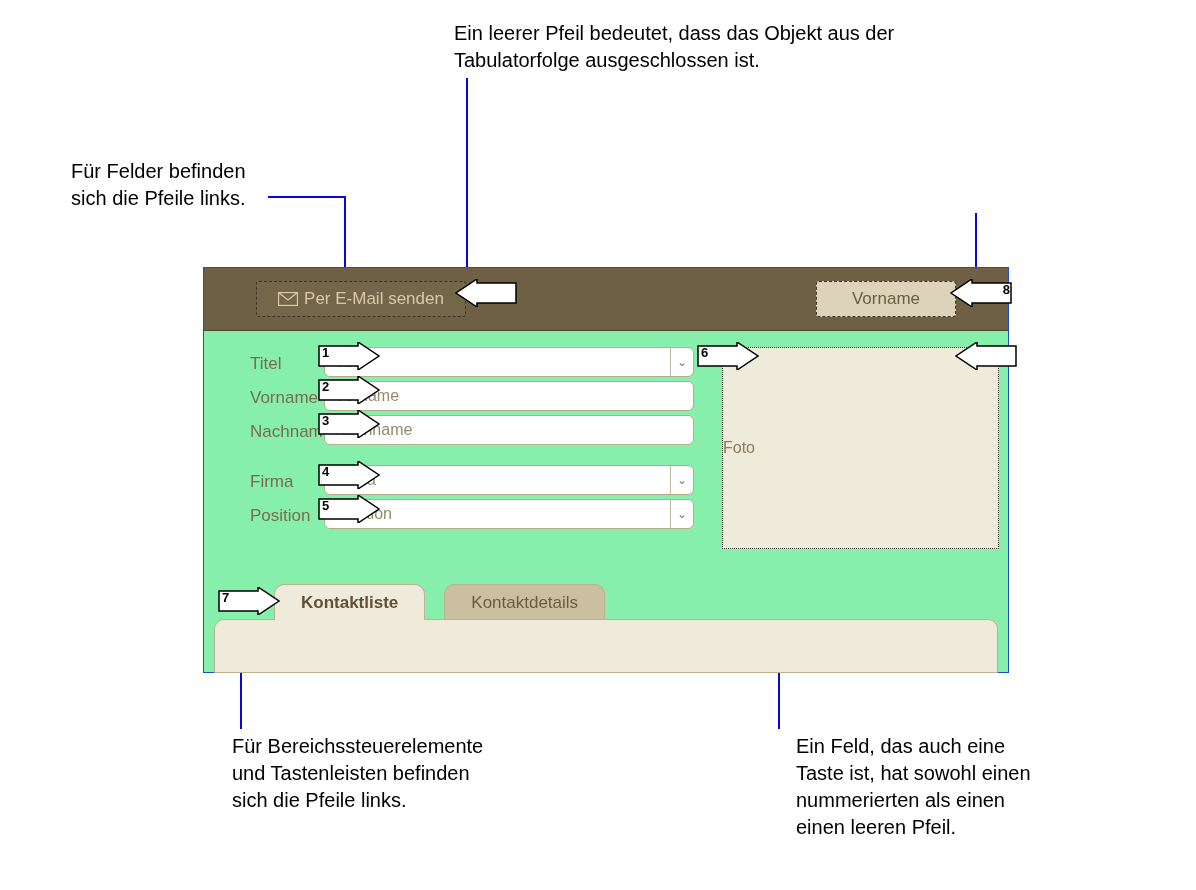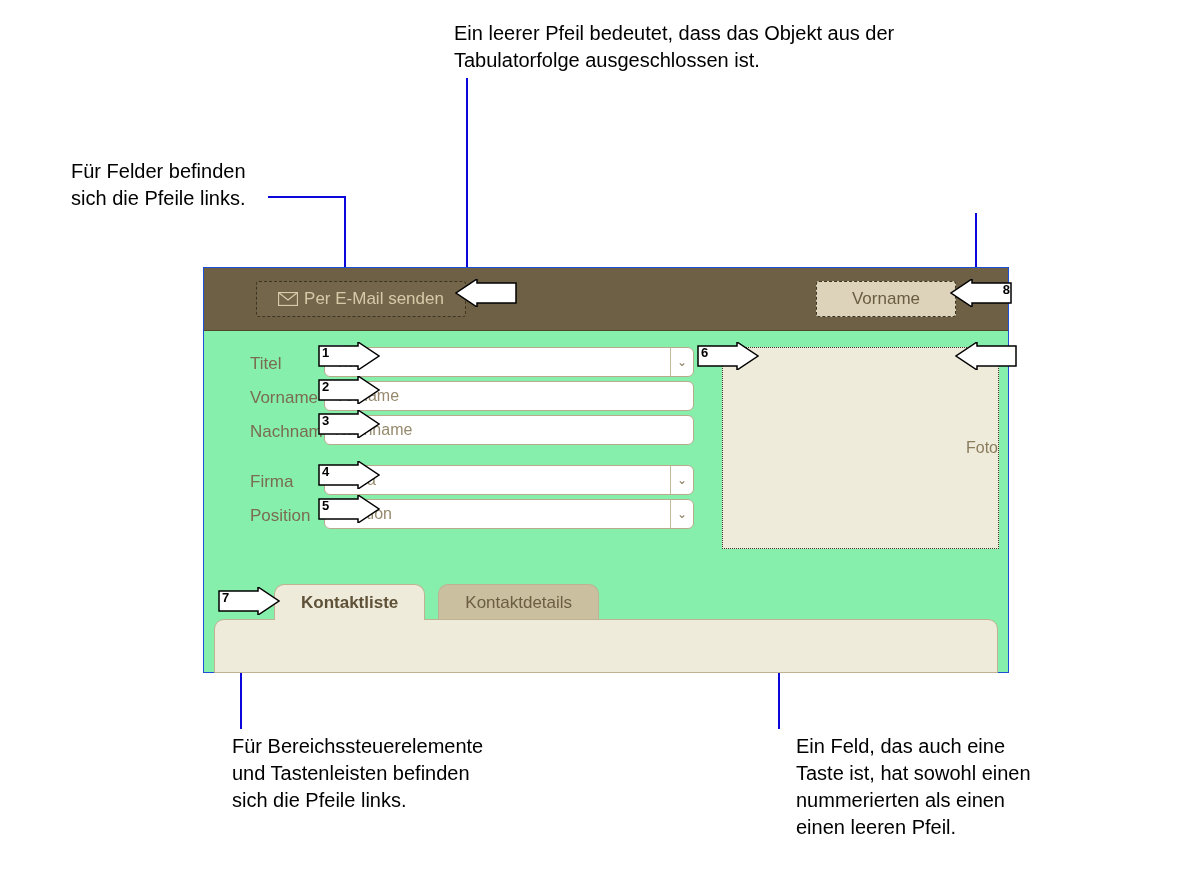--- a/index.html
+++ b/index.html
@@ -120,7 +120,7 @@
     background: #efebda;
     display: flex;
     align-items: center;
-    justify-content: flex-end;
+    justify-content: flex-start;
     color: #8a7c5d;
     font-size: 16px;
   }

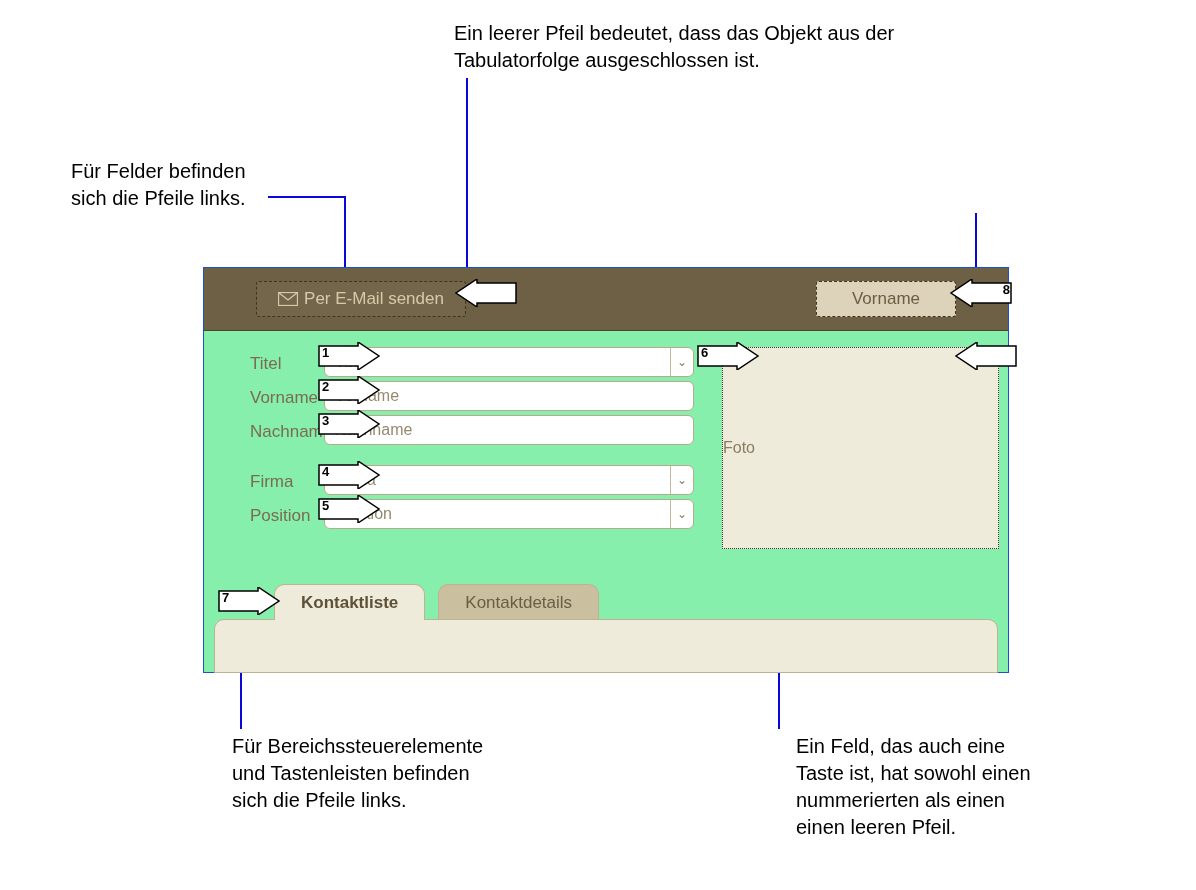--- a/index.html
+++ b/index.html
@@ -139,7 +139,7 @@
     top: 0;
     height: 36px;
     display: flex;
-    gap: 13px;
+    gap: 19px;
   }
   .tab {
     position: relative;

